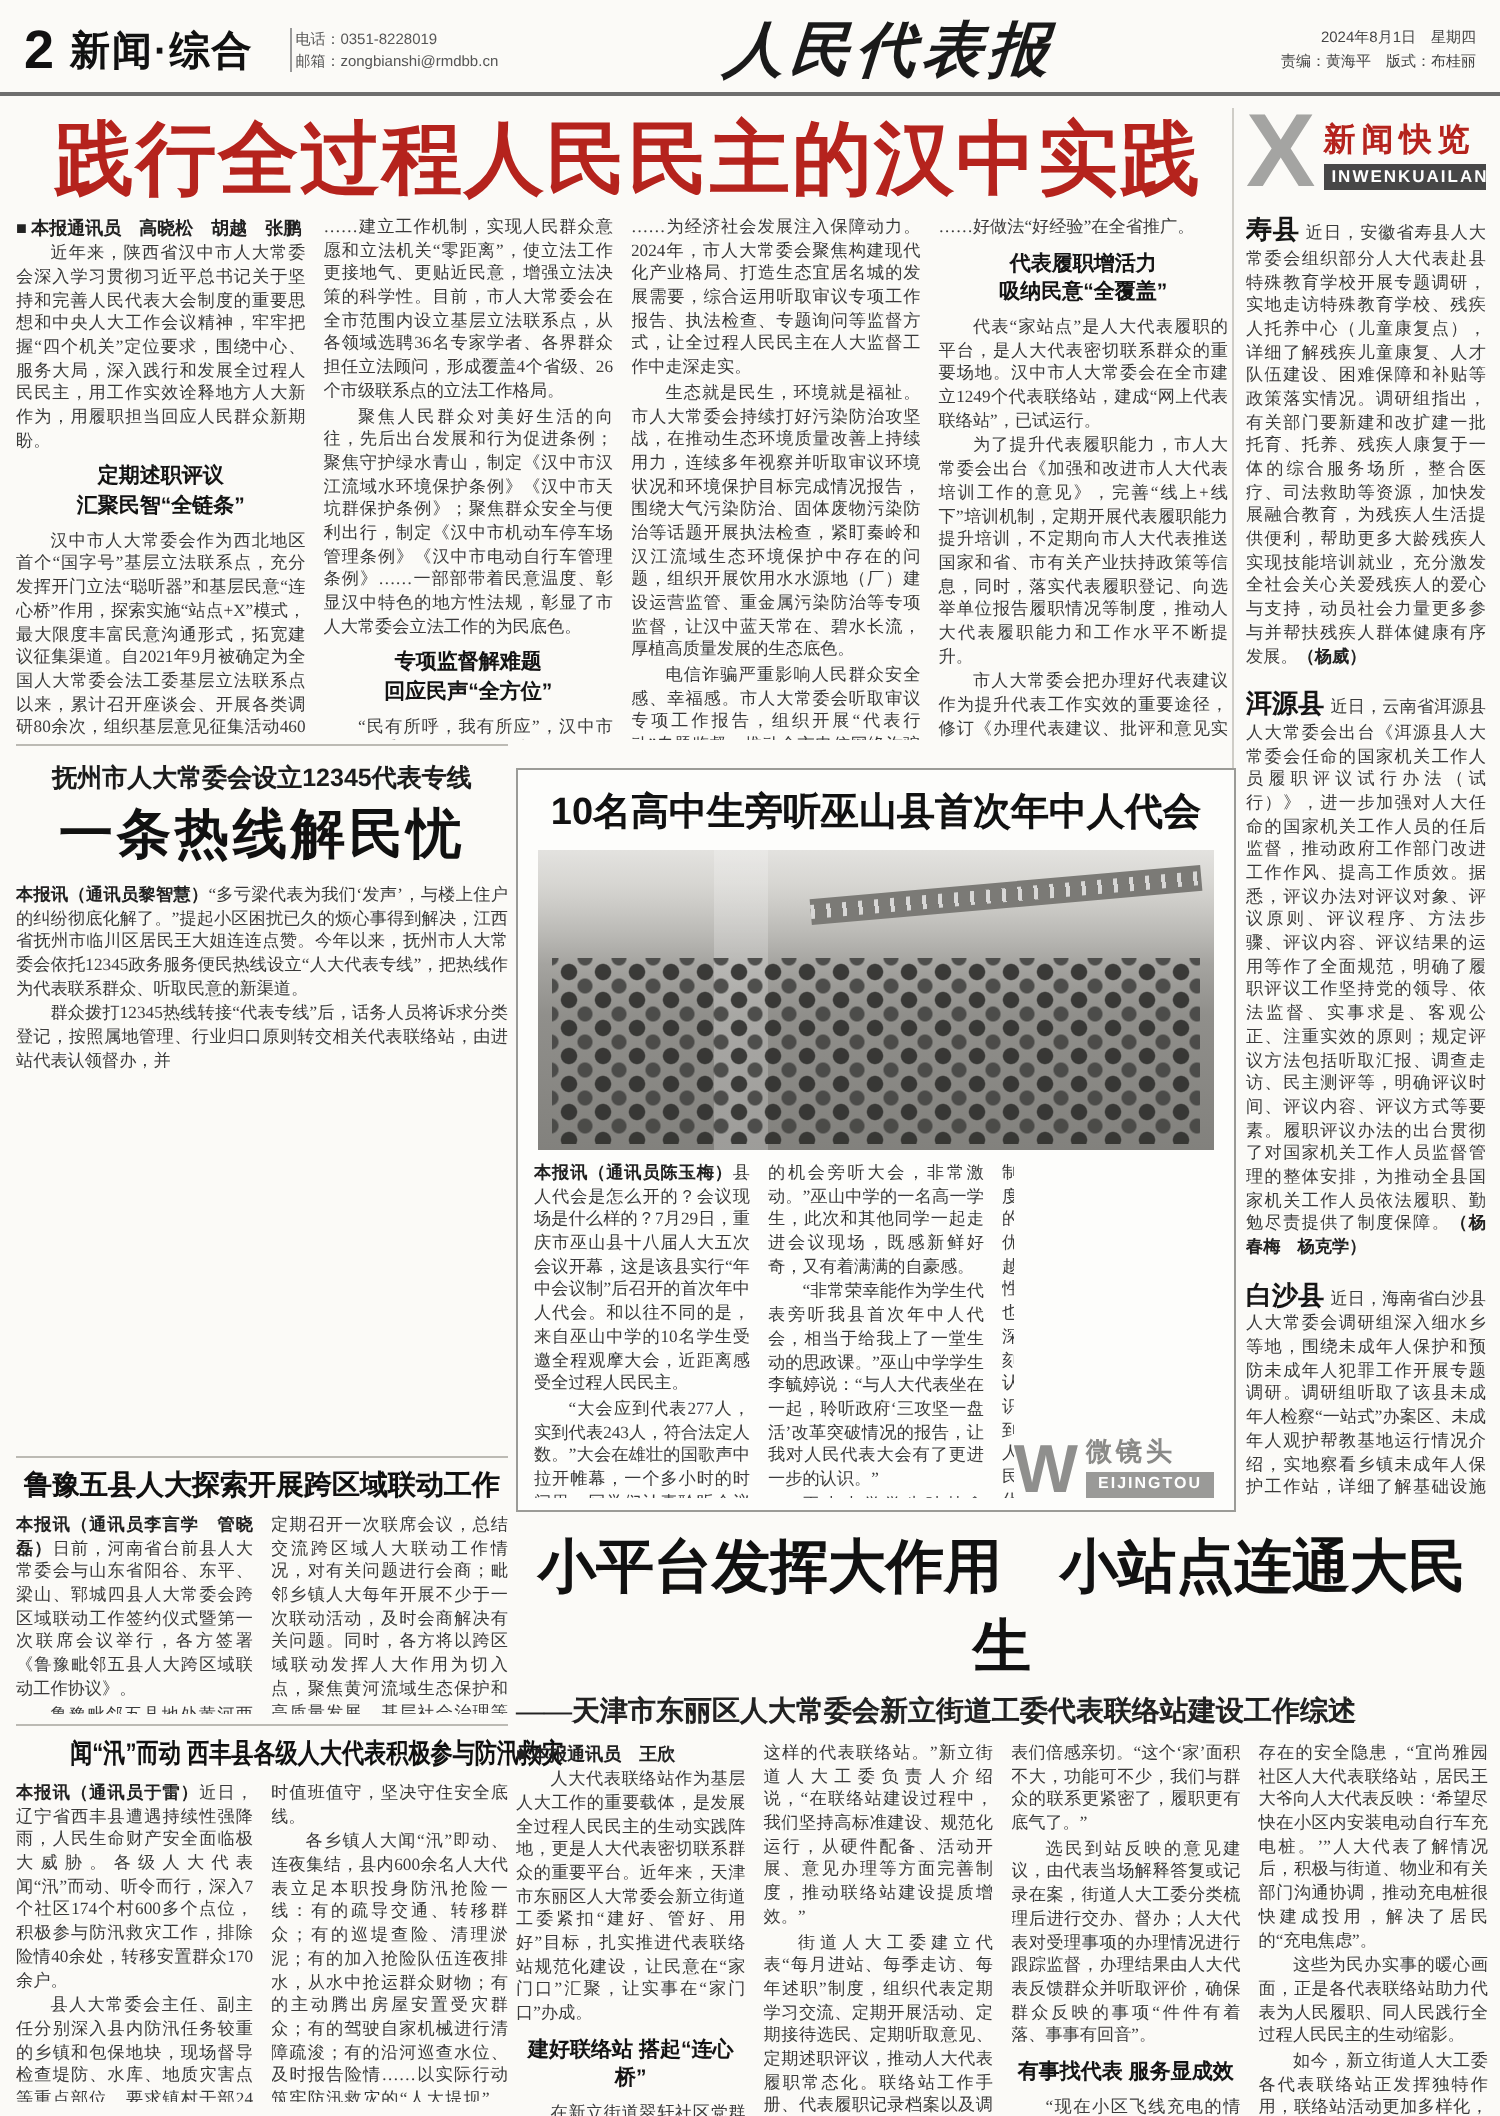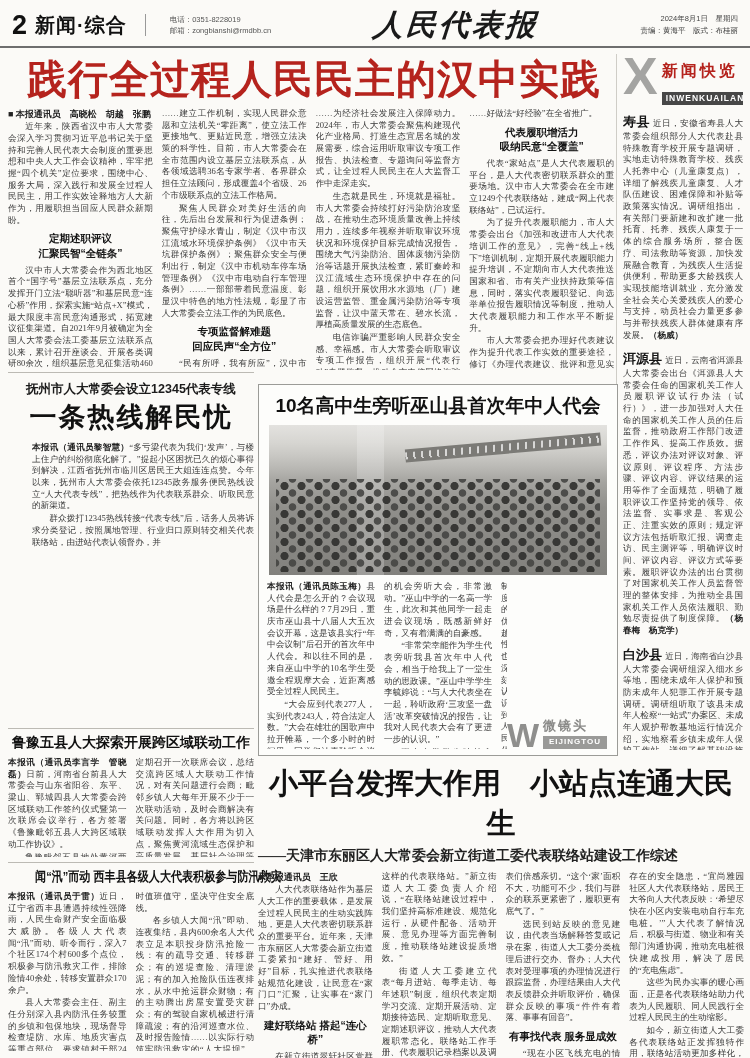--- a/index.html
+++ b/index.html
@@ -10,7 +10,7 @@
   .hdr-left{display:flex;align-items:center;gap:8px;}
   .pageno{font-family:"Liberation Sans",sans-serif;font-size:27px;font-weight:bold;color:#111;}
   .section{font-family:"Liberation Sans",sans-serif;font-size:20px;font-weight:bold;color:#111;letter-spacing:1px;}
-  .contact{border-left:1px solid #999;margin-left:10px;padding-left:24px;font-size:7.5px;line-height:1.5;color:#555;
+  .contact{border-left:1px solid #999;margin-left:10px;padding-left:2px;font-size:7.5px;line-height:1.5;color:#555;
            font-family:"Liberation Sans",sans-serif;}
   .masthead{flex:1;text-align:center;font-size:30px;font-weight:bold;font-style:italic;letter-spacing:3px;color:#1a1a1a;
             transform:skewX(-4deg);}

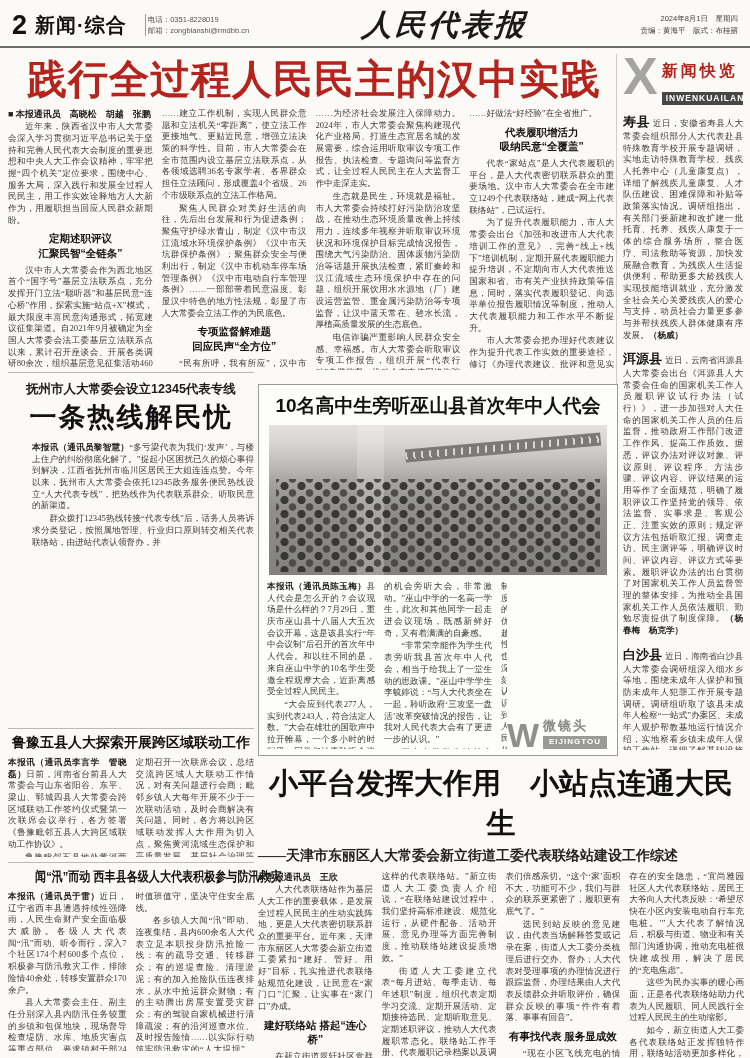--- a/index.html
+++ b/index.html
@@ -38,7 +38,7 @@
   .nf-right{padding-top:6px;}
   .nf-title{display:block;font-family:"Liberation Sans",sans-serif;font-weight:bold;font-size:16px;
             letter-spacing:3px;color:#b5231d;}
-  .nf-latin{display:inline-block;margin-top:10px;background:#474747;color:#fff;font-family:"Liberation Sans",sans-serif;
+  .nf-latin{display:inline-block;margin-top:0;background:#474747;color:#fff;font-family:"Liberation Sans",sans-serif;
             font-size:8.5px;font-weight:bold;letter-spacing:1px;padding:1px 4px;}
   .nf-item{margin-bottom:9px;}
   .plname{font-size:13px;font-weight:bold;color:#161616;margin-right:3px;}

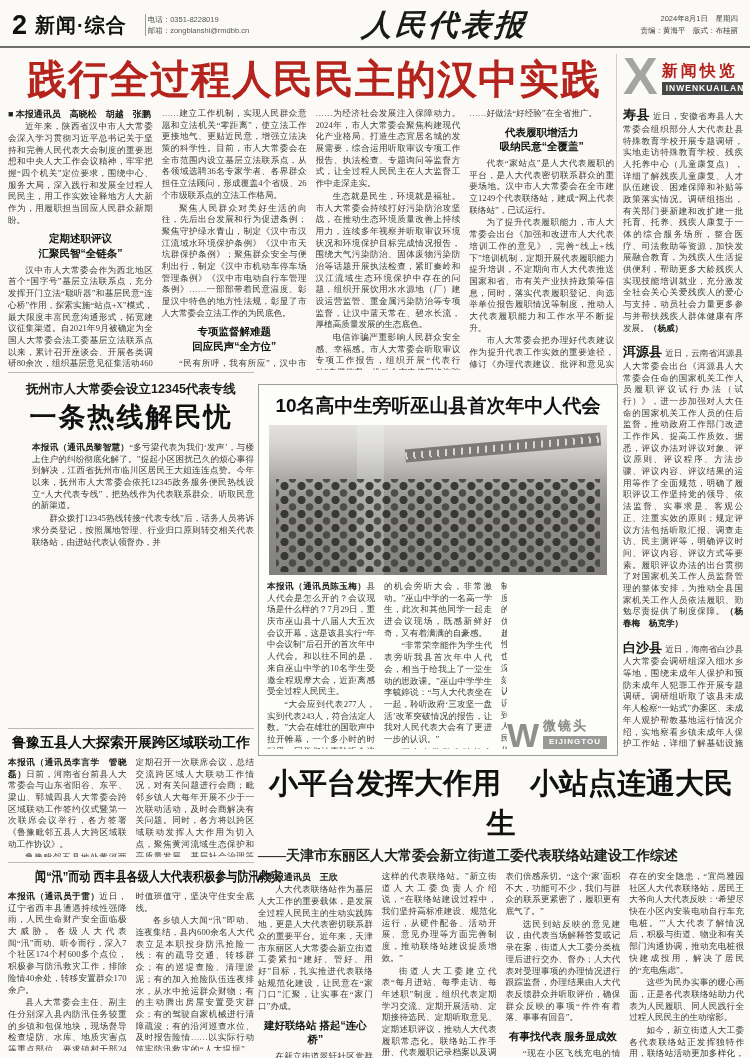--- a/index.html
+++ b/index.html
@@ -49,7 +49,7 @@
           font-size:12.5px;color:#1c1c1c;}
   .hot-hl{margin:1px 0 7px;text-align:center;font-family:"Liberation Sans",sans-serif;font-weight:bold;
           font-size:27px;color:#111;letter-spacing:2px;}
-  .hot-cols{height:252px;margin-left:24px;}
+  .hot-cols{height:252px;}
   
   .xreg{position:absolute;left:8px;top:728px;width:246px;height:132px;border-top:1px solid #bcbab4;padding-top:5px;}
   .xreg-hl{margin:0 0 5px;text-align:center;font-family:"Liberation Sans",sans-serif;font-weight:bold;font-size:14px;color:#111;}

